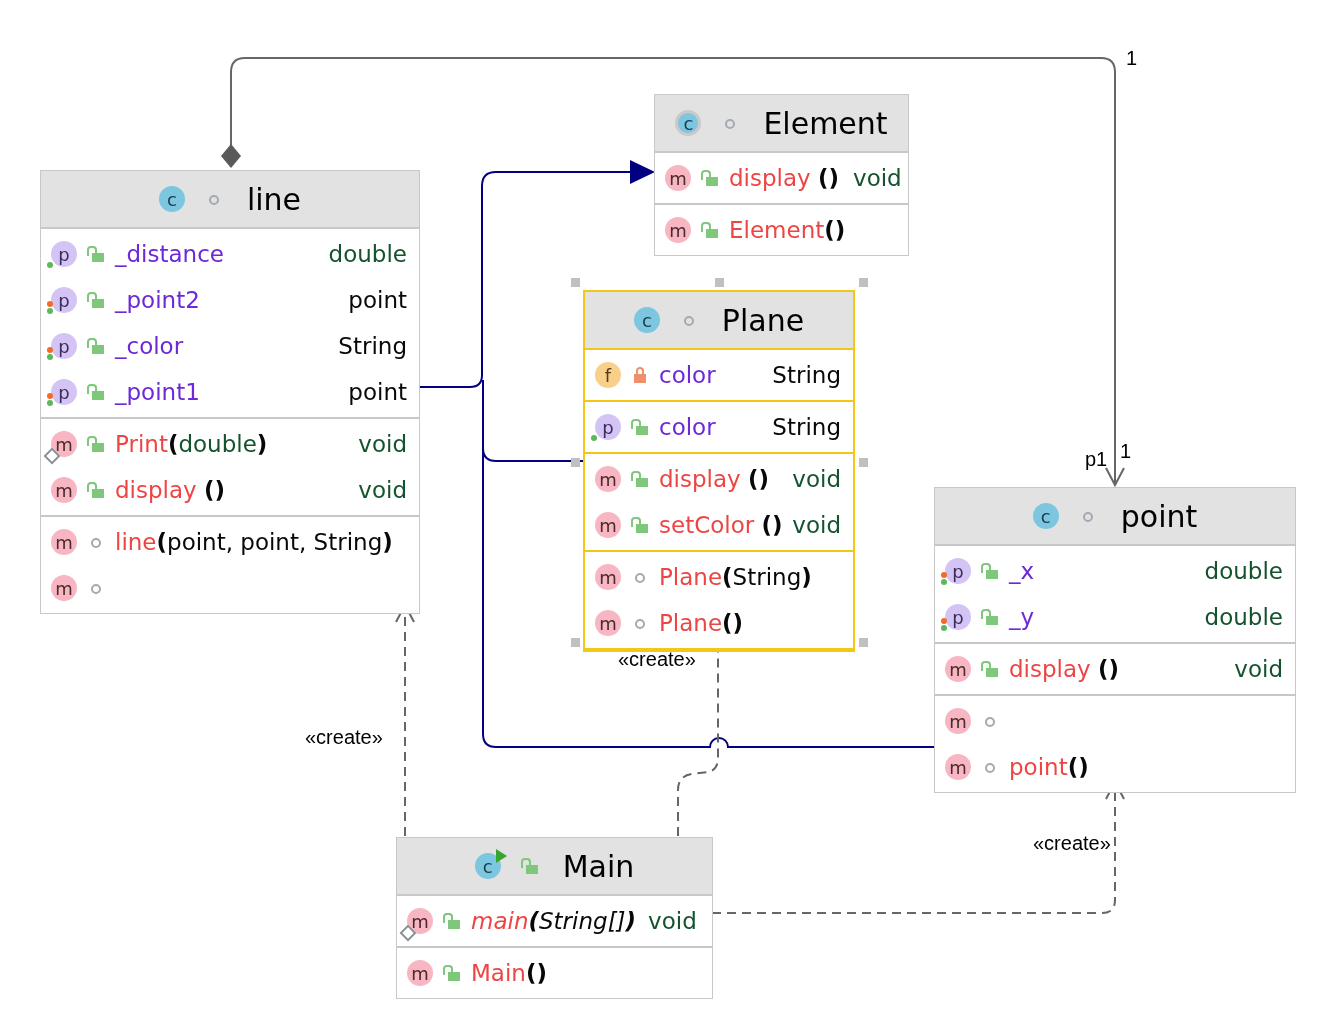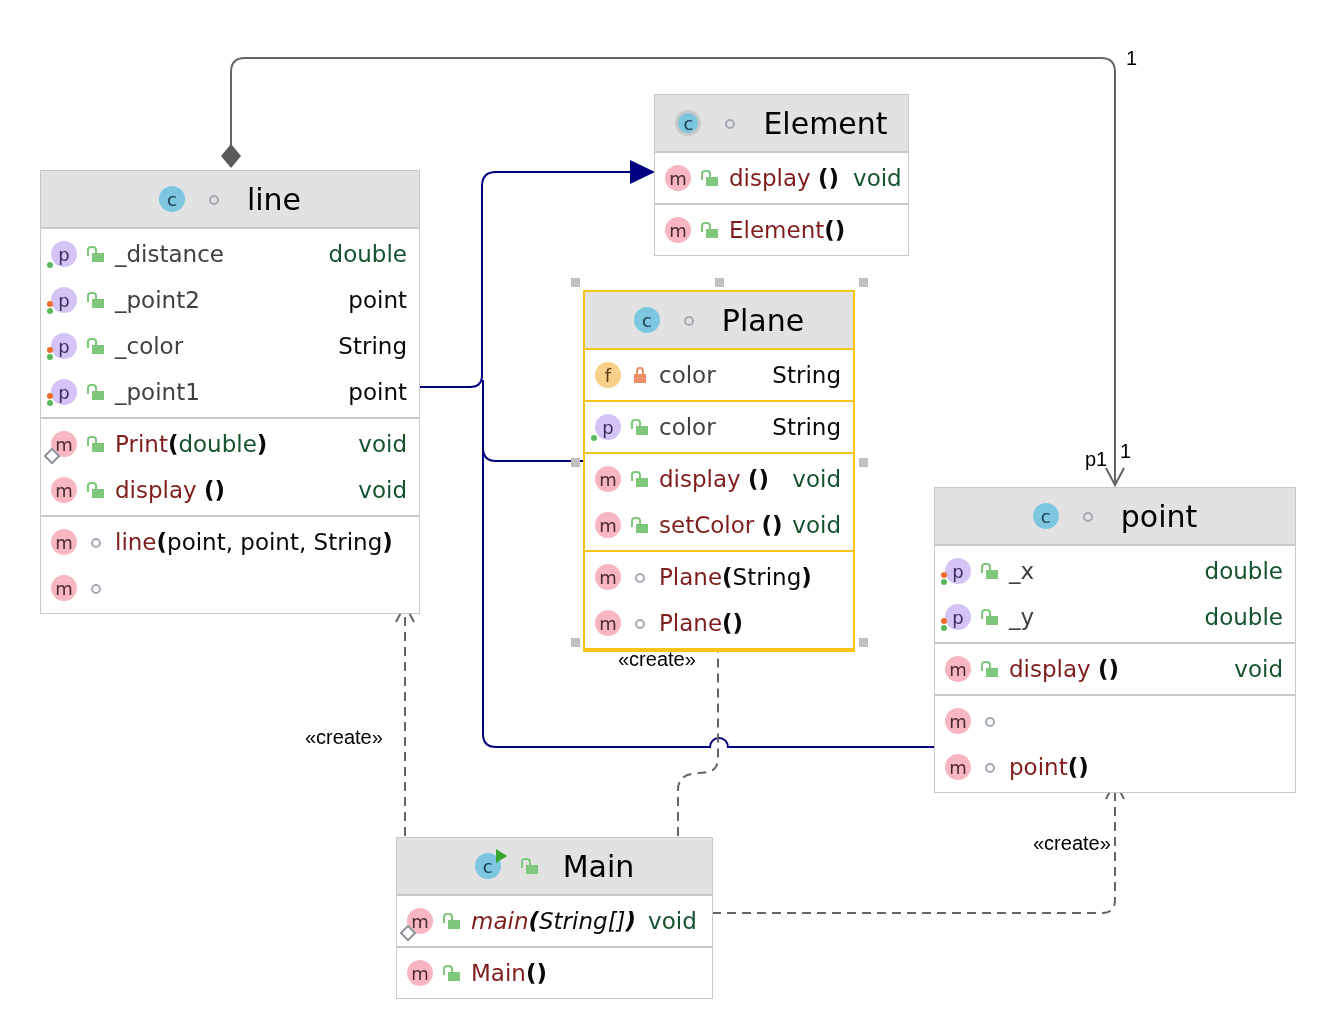--- a/index.html
+++ b/index.html
@@ -41,7 +41,7 @@
   .vis.pkg::before { content:""; position:absolute; left:4px; top:5px; width:6px; height:6px; border:2px solid #a4aab3; border-radius:50%; }
 
   .c-field { color:#404040; }
-  .c-method { color:#7f1d1d; }
+  .c-method { color:#ef4444; }
   .c-type { color:#14532d; }
   .c-plain { color:#080808; }
   .c-paren { color:#080808; font-weight:bold; }

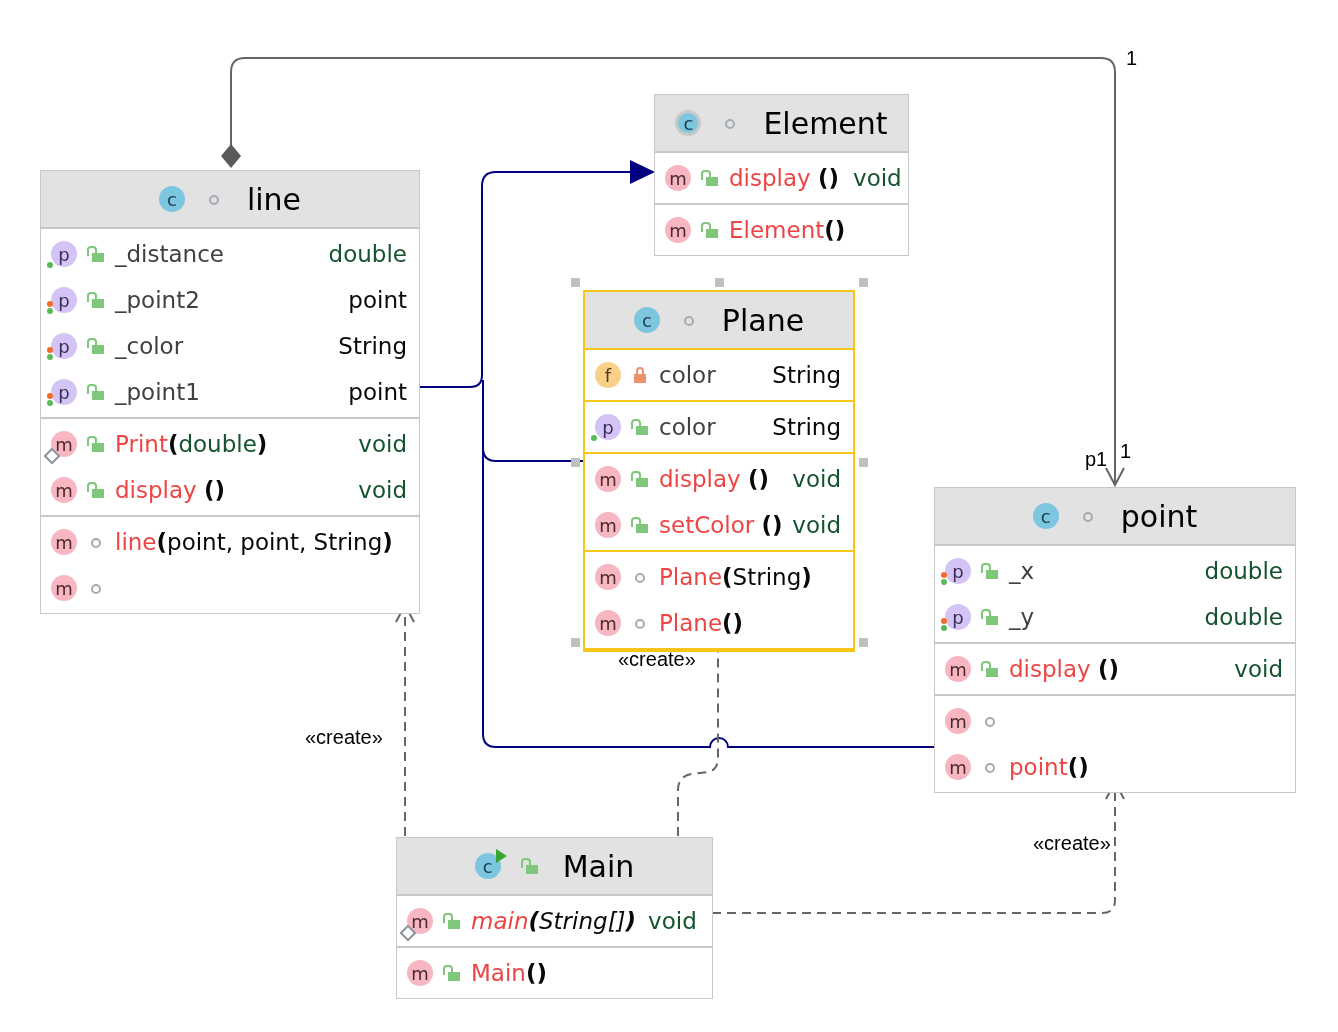--- a/index.html
+++ b/index.html
@@ -40,7 +40,7 @@
   .vis.priv::after  { content:""; position:absolute; left:5px; top:1px; width:4px; height:8px; border:2px solid #f0906a; border-bottom:none; border-radius:4px 4px 0 0; }
   .vis.pkg::before { content:""; position:absolute; left:4px; top:5px; width:6px; height:6px; border:2px solid #a4aab3; border-radius:50%; }
 
-  .c-field { color:#404040; }
+  .c-field { color:#6d28d9; }
   .c-method { color:#ef4444; }
   .c-type { color:#14532d; }
   .c-plain { color:#080808; }

